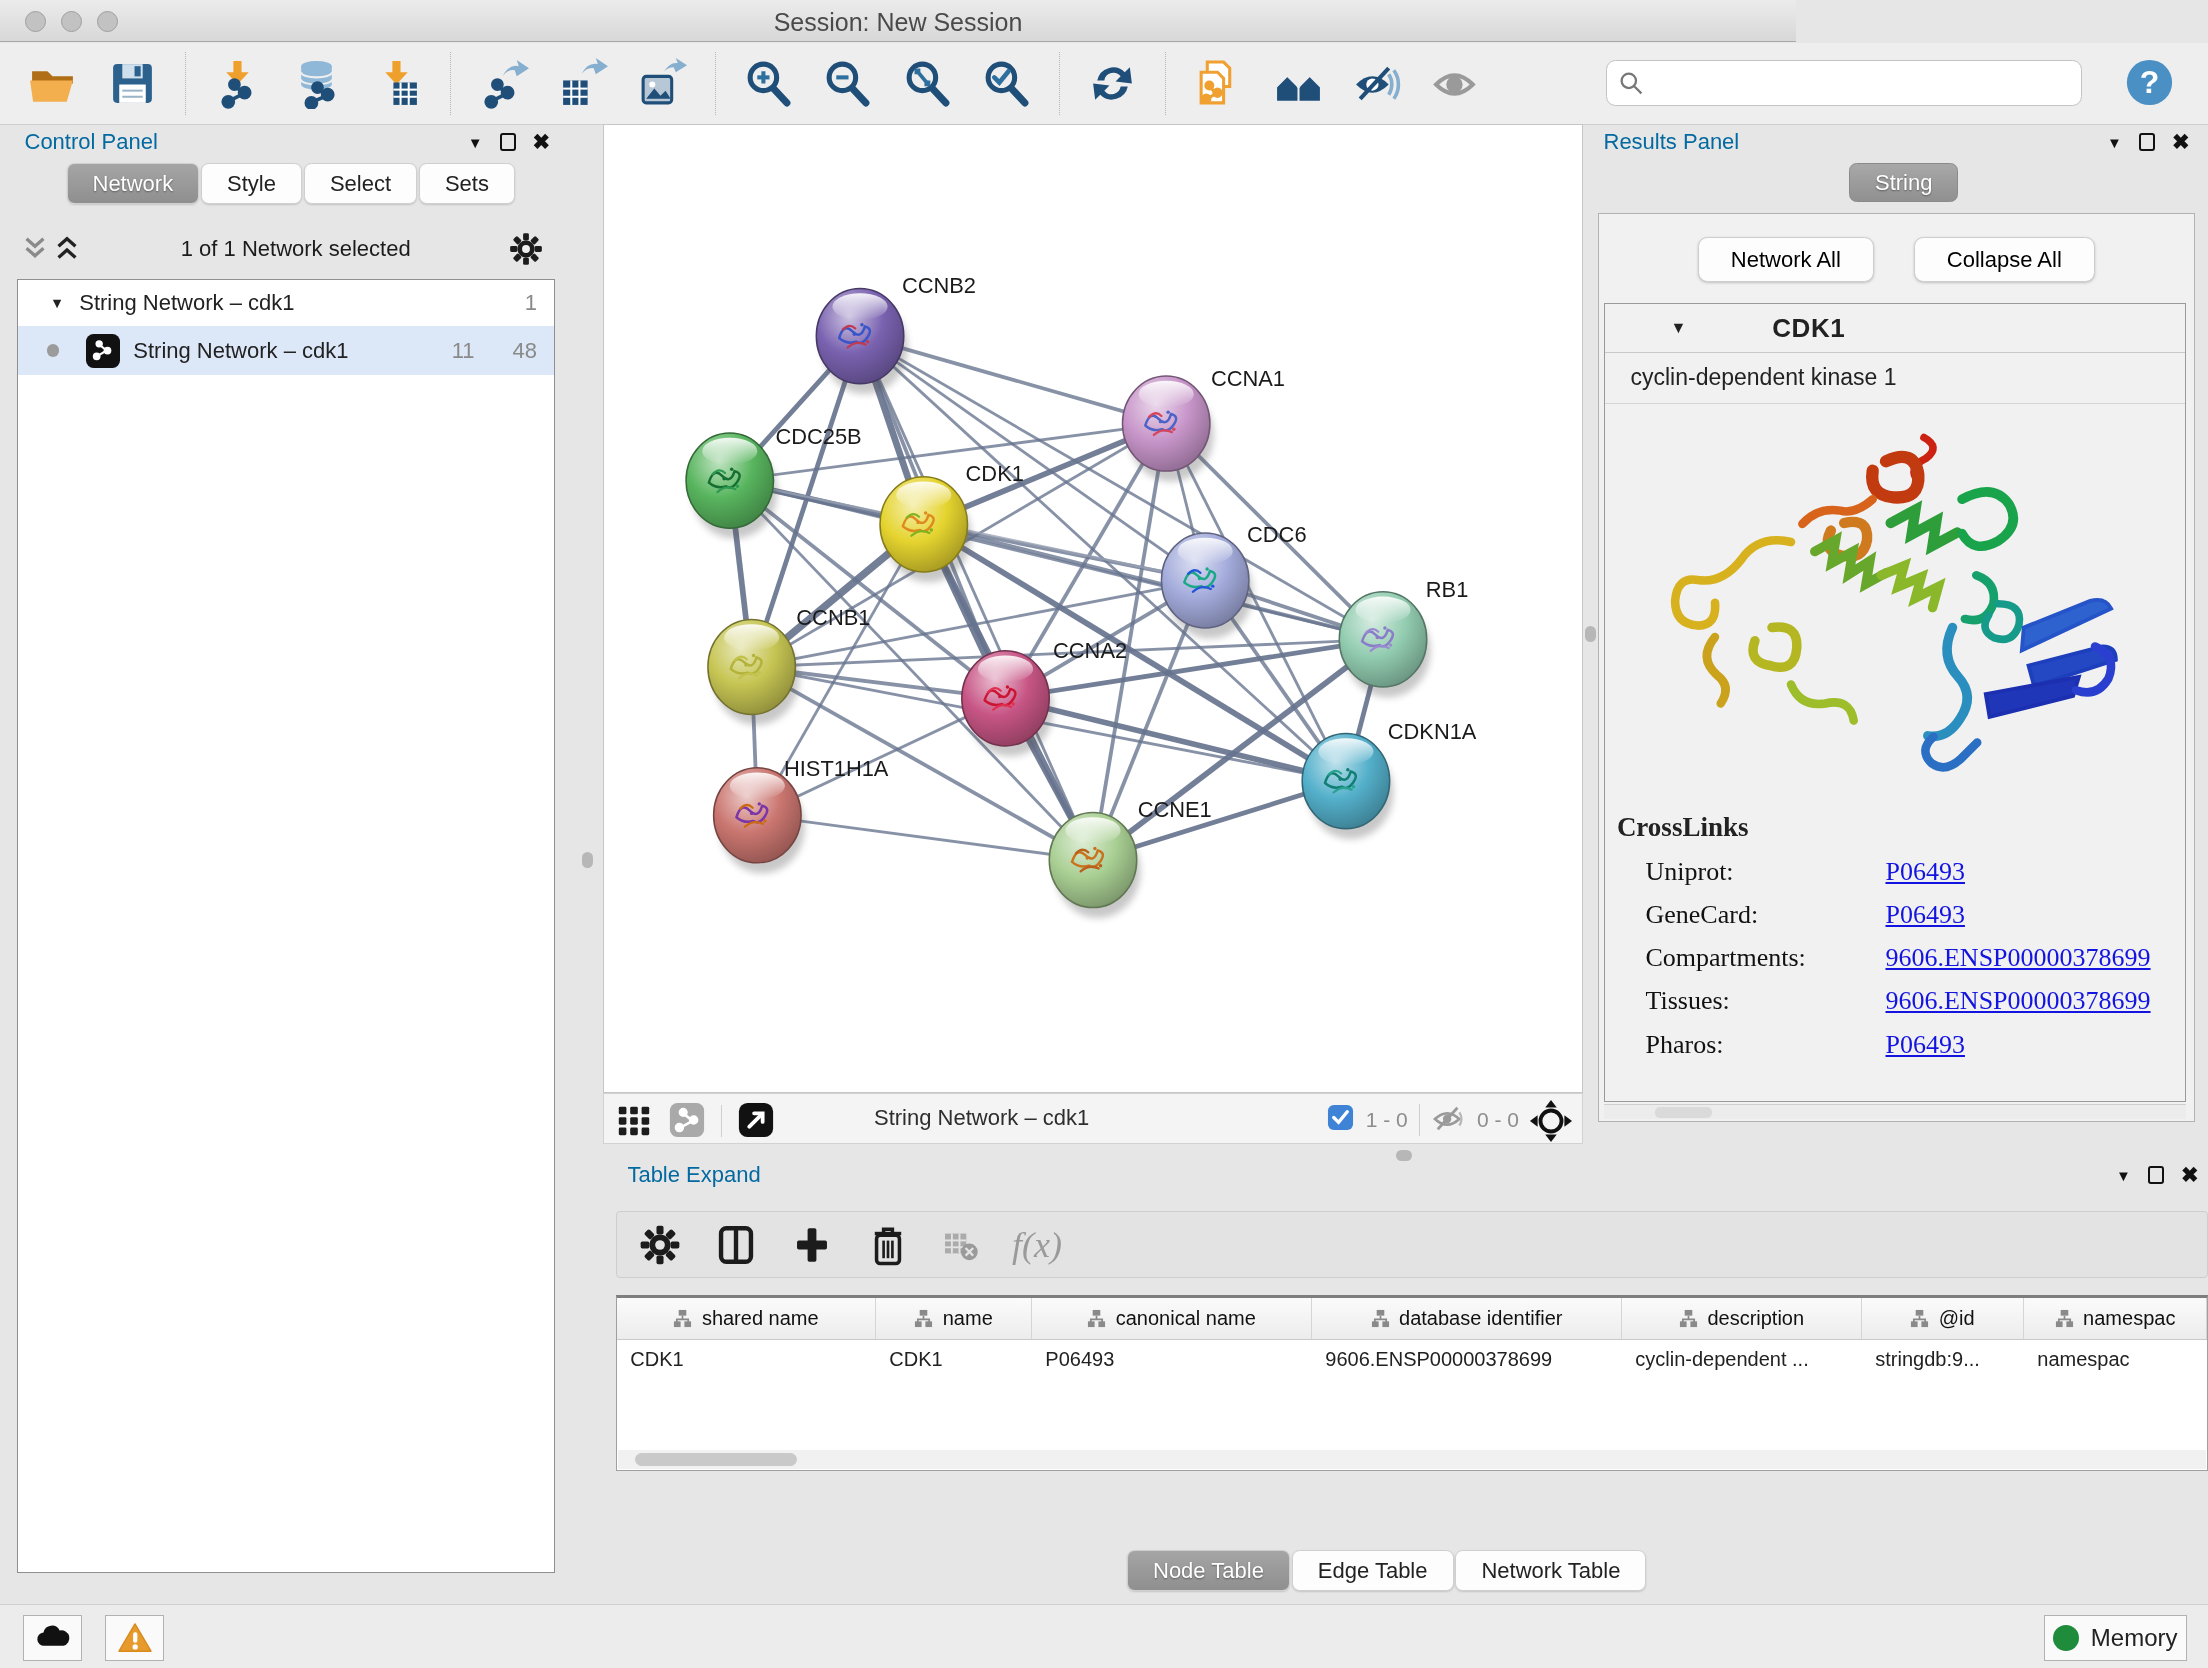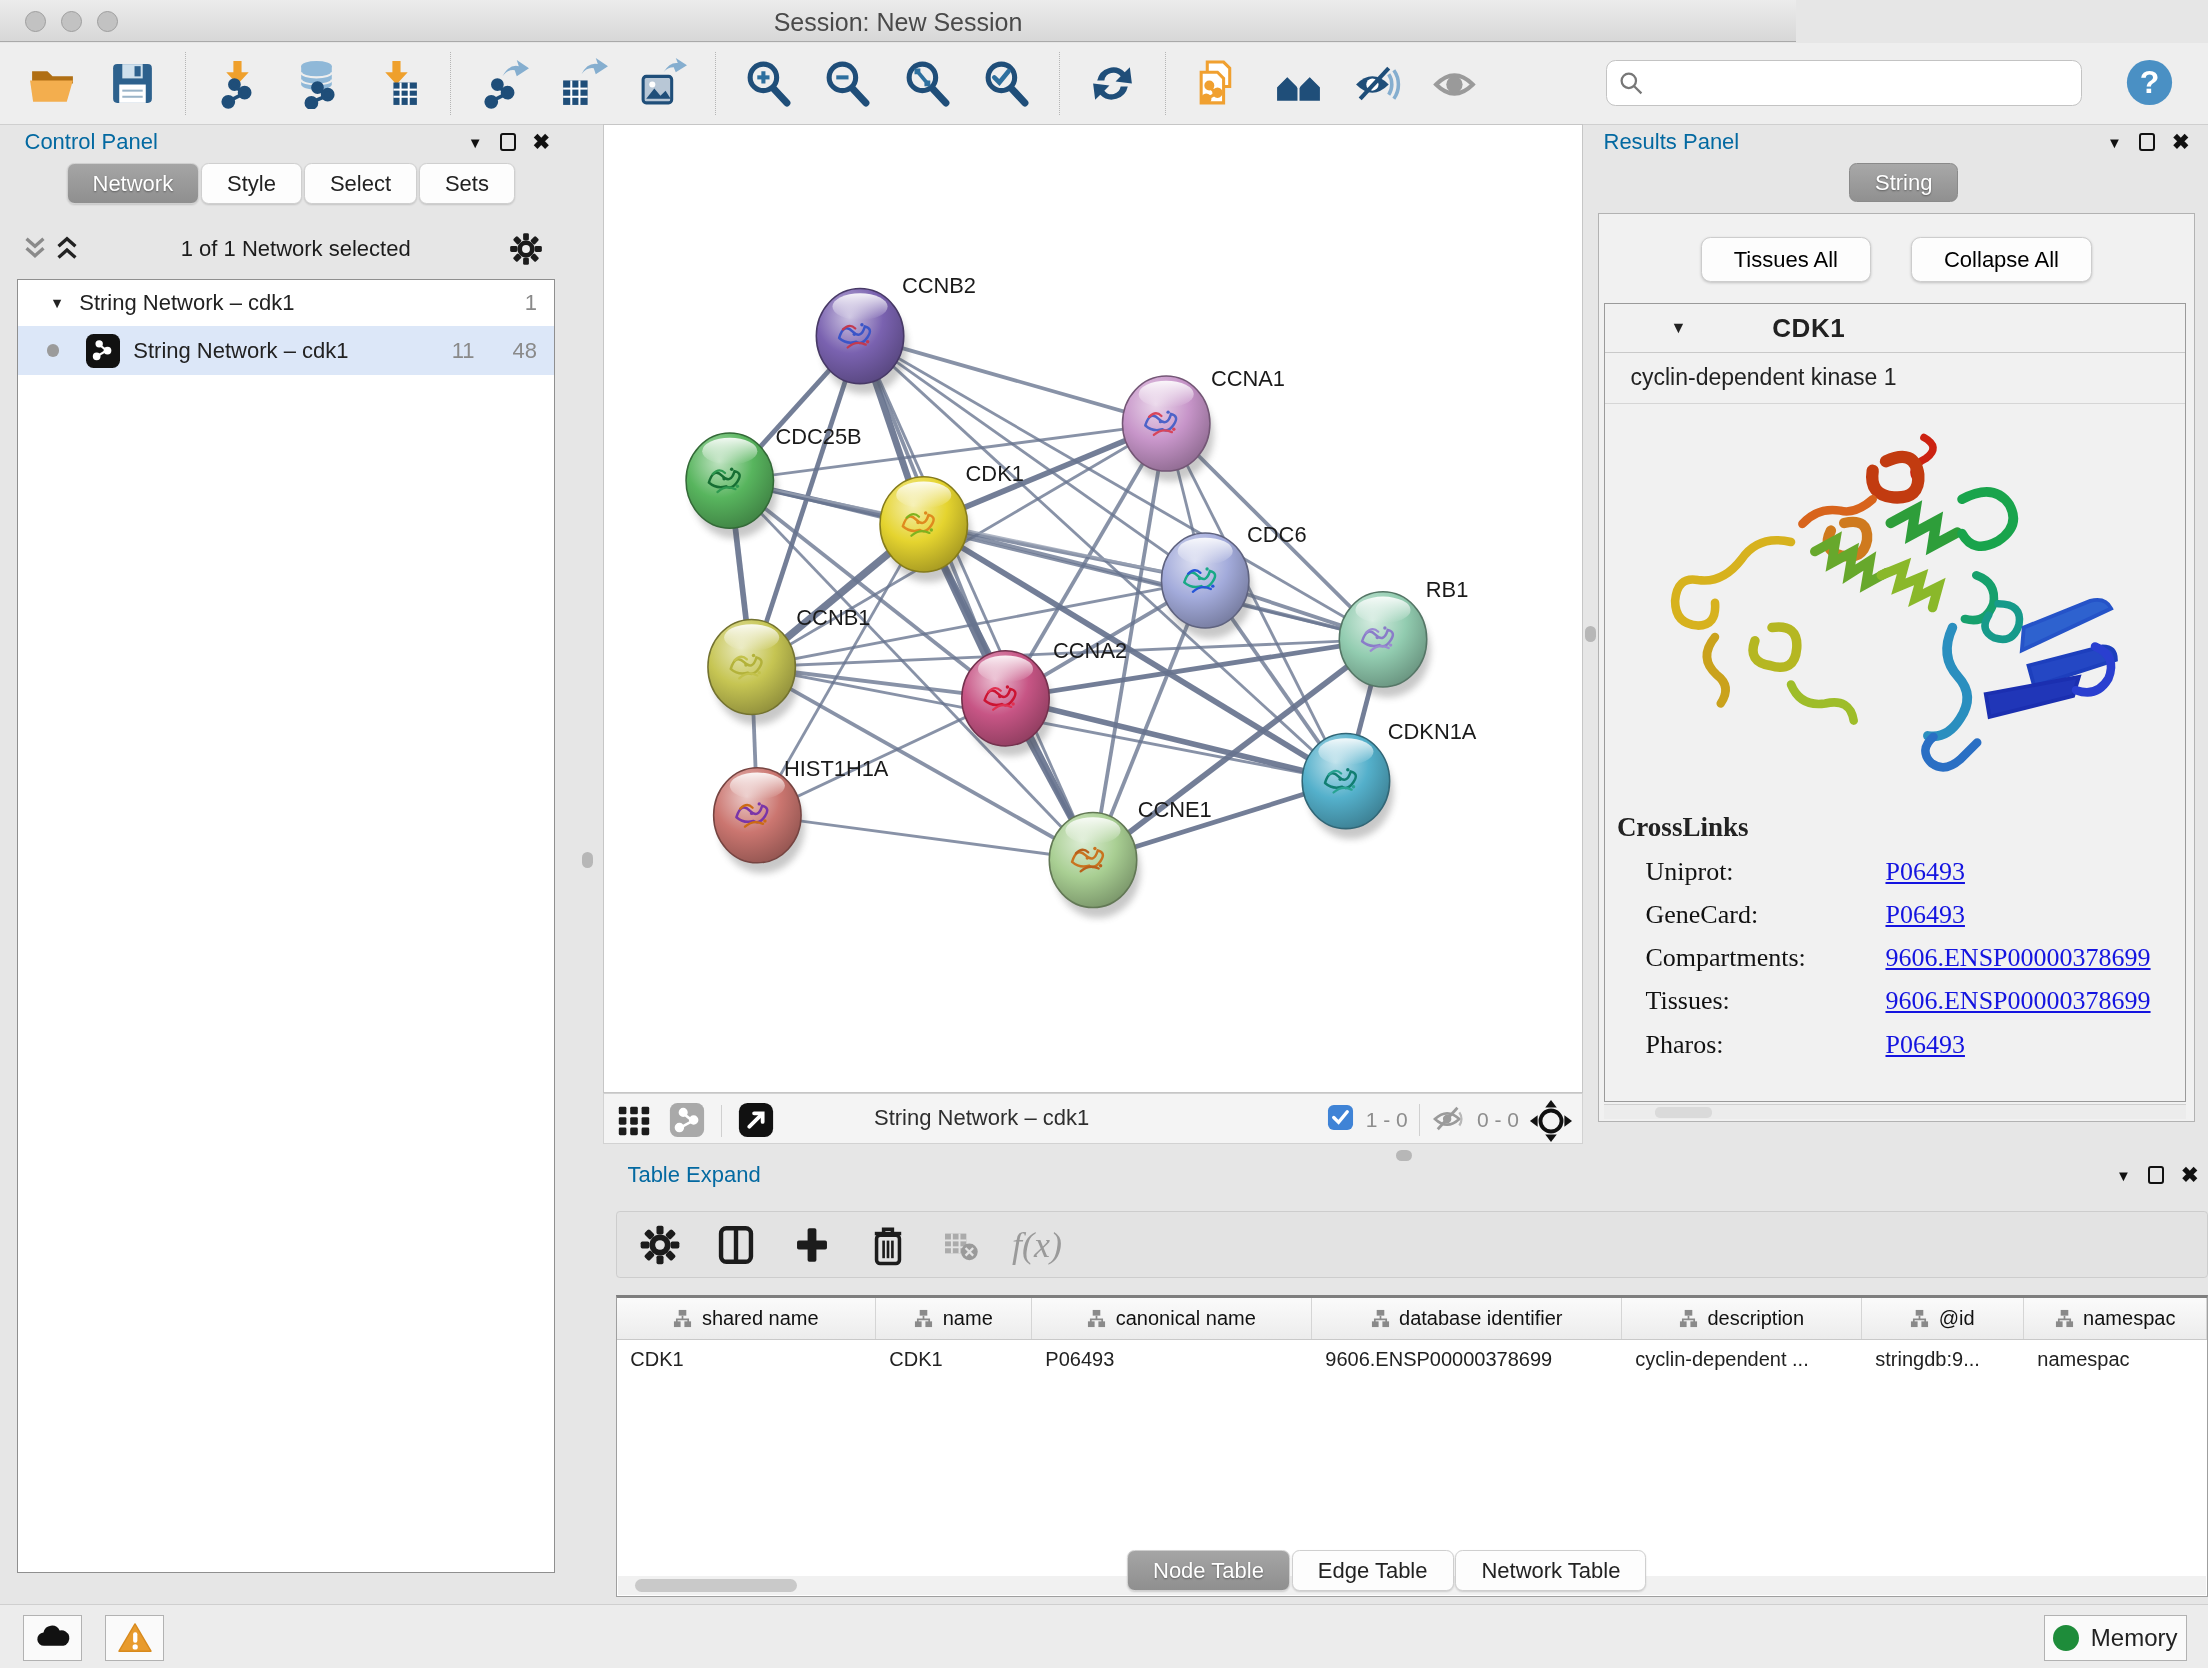--- a/index.html
+++ b/index.html
@@ -715,7 +715,7 @@
   <div class="rp-tab">String</div>
   <div class="rp-outer">
     <div class="rp-btnrow">
-      <button class="rp-btn">Tissues All</button>
+      <button class="rp-btn">Network All</button>
       <button class="rp-btn">Collapse All</button>
     </div>
     <div class="rp-inner">

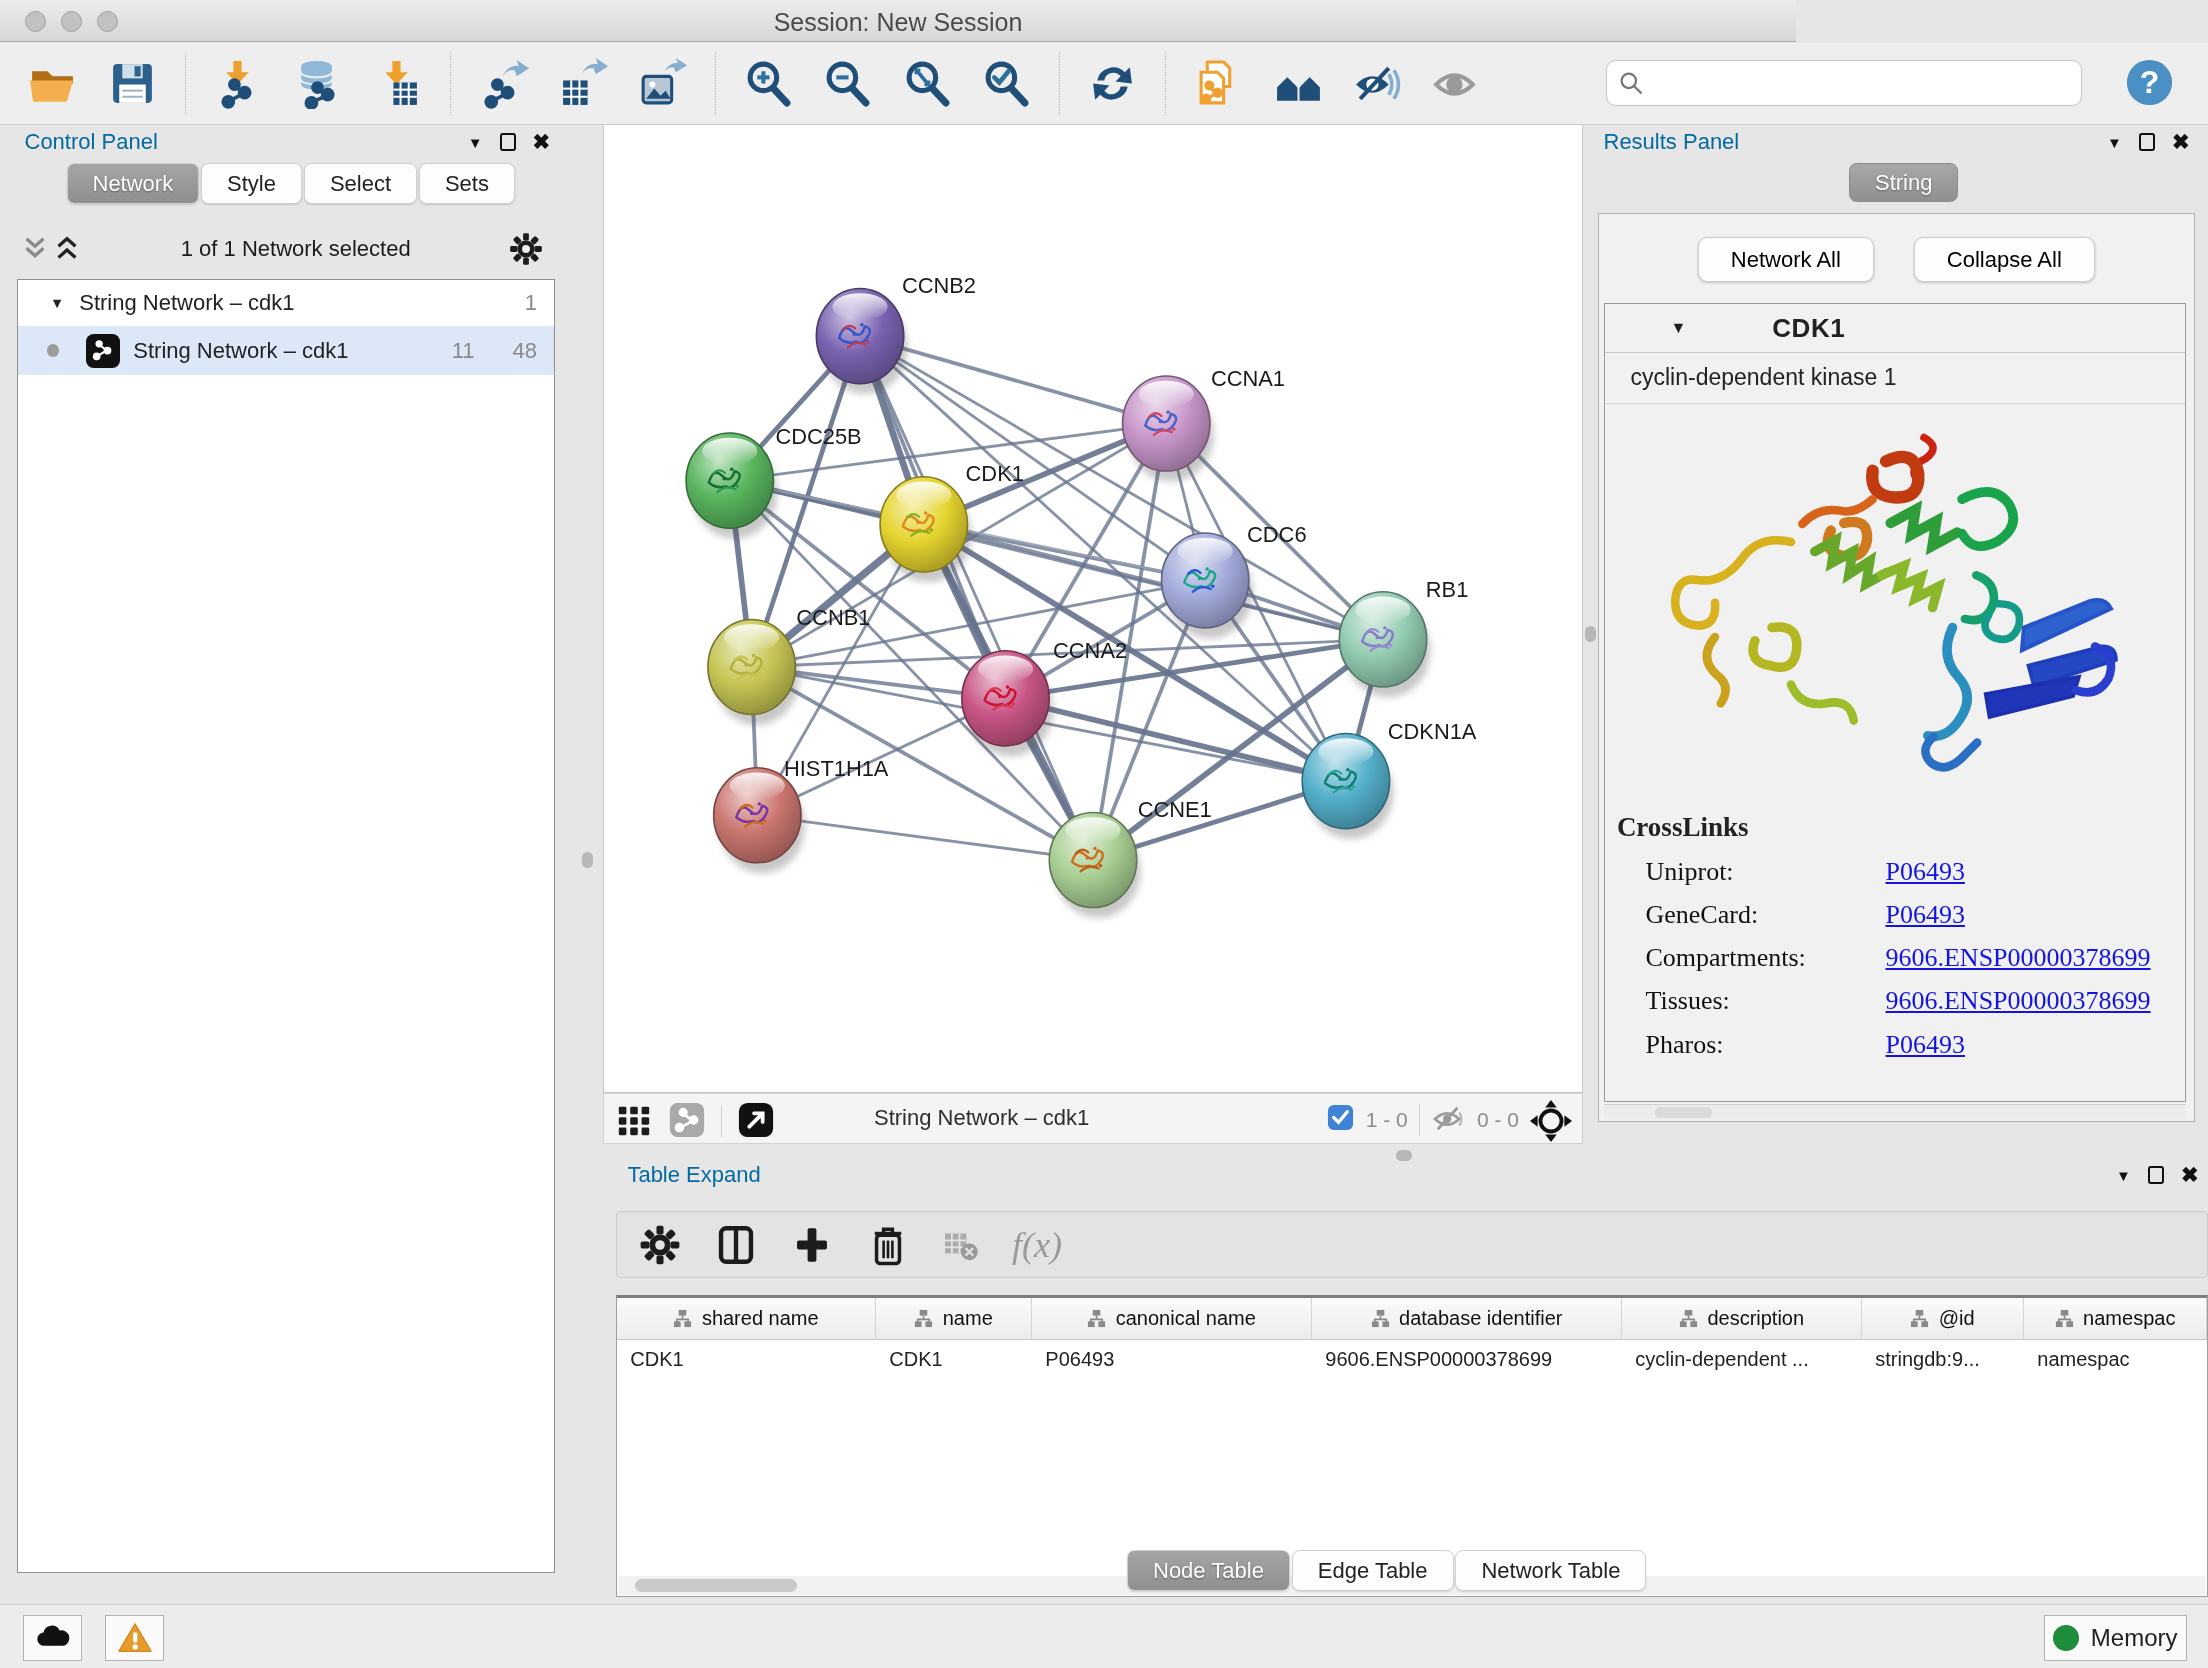--- a/index.html
+++ b/index.html
@@ -108,7 +108,7 @@
     border:1px solid #cdcdcd; border-radius:3.8px; display:flex; align-items:center; gap:32px; padding-left:21px; }
   .tp-ic { width:44px; height:44px; }
   .fx { font-family:"Liberation Serif", serif; font-style:italic; font-size:36px; color:#9a9a9a; }
-  .tp-tablebox { position:absolute; left:0; top:133px; width:1592px; height:302px; background:#fff;
+  .tp-tablebox { position:absolute; left:0; top:133px; width:1592px; height:176px; background:#fff;
     border:1px solid #9f9f9f; border-top:3.8px solid #7e7e7e; }
   .tbl-header { display:flex; height:42px; background:linear-gradient(#fbfbfb,#ececec);
     border-bottom:1px solid #c9c9c9; }

